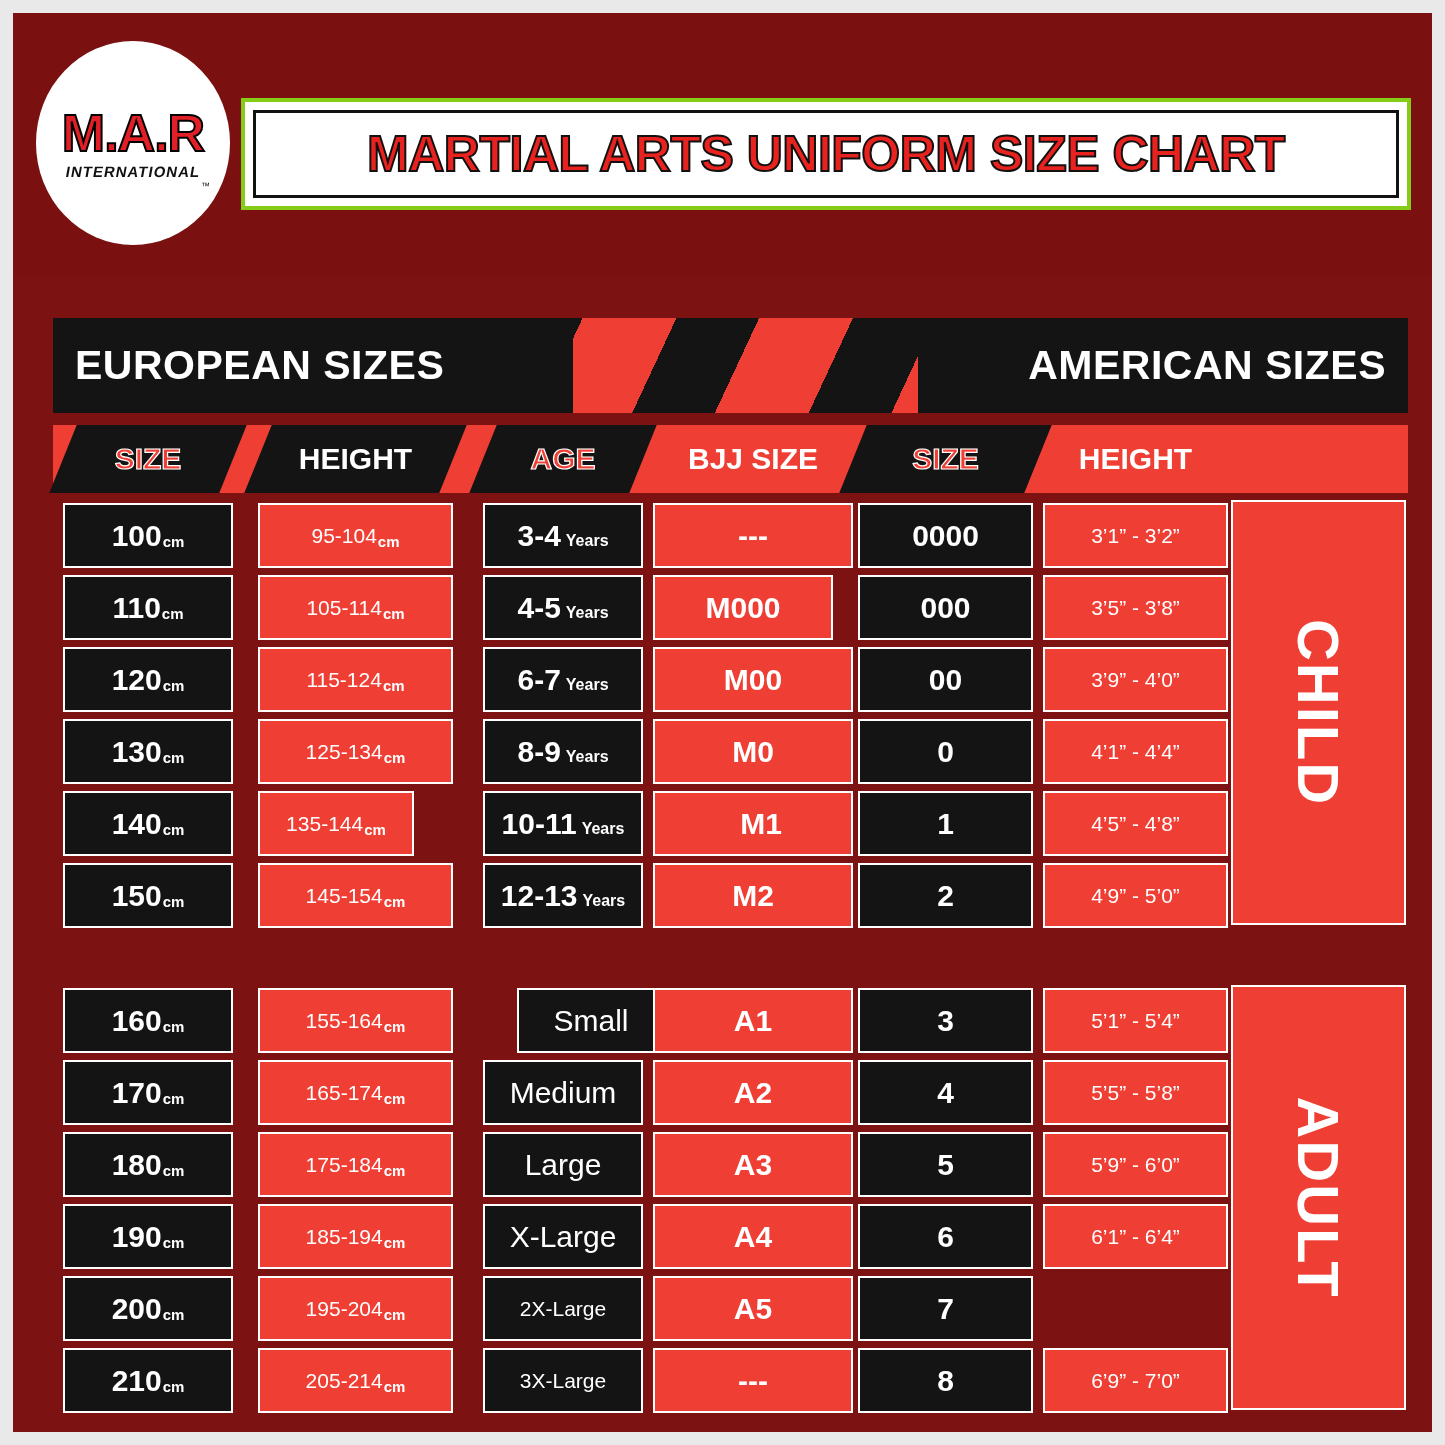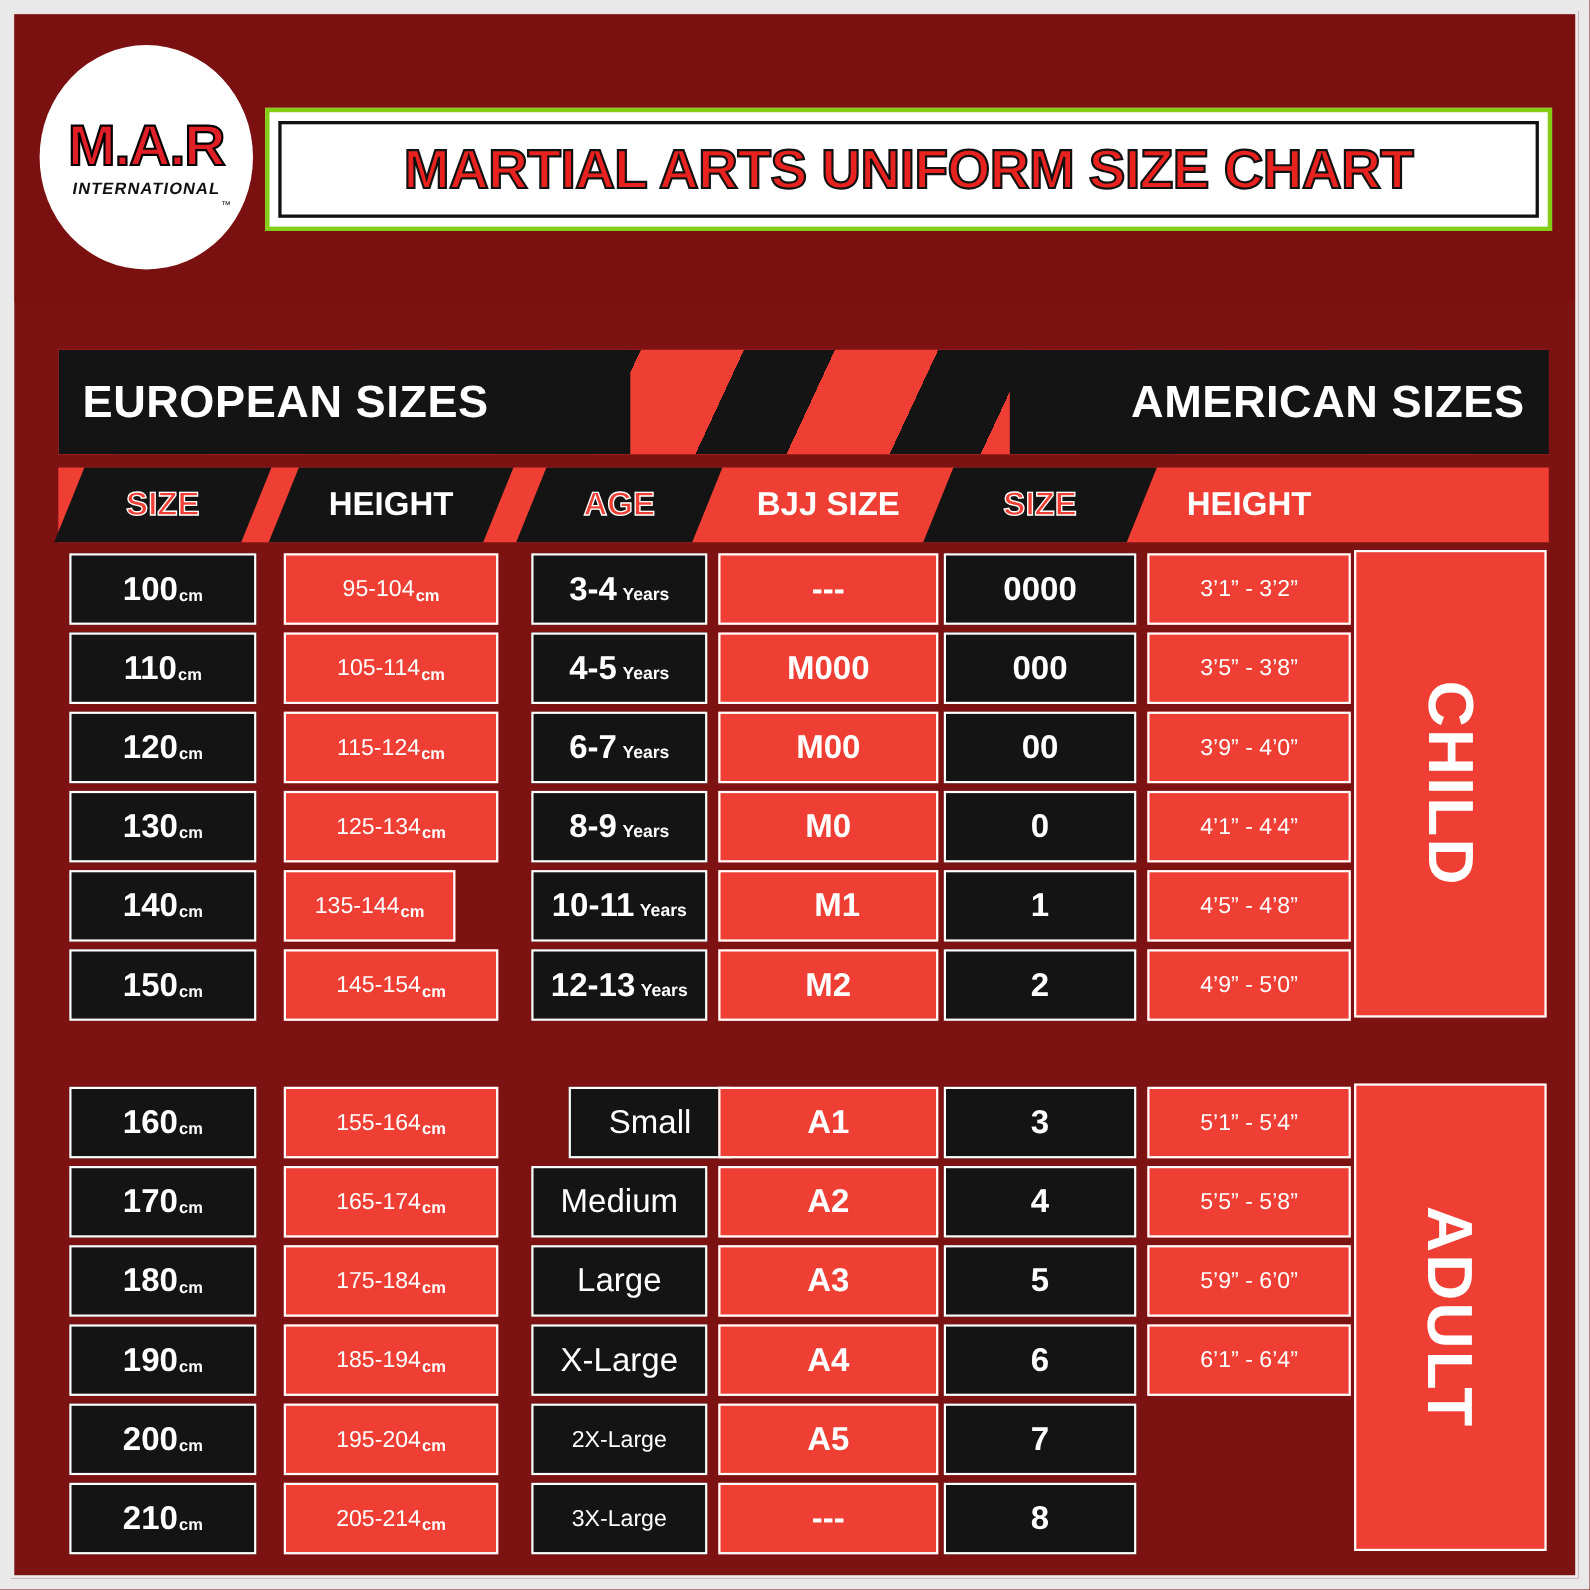--- a/index.html
+++ b/index.html
@@ -192,7 +192,7 @@
           <span class="val">4-5</span>
           <span class="yrs">Years</span>
         </div>
-        <div class="cellbox red" style="left: 600px; width: 200px;">
+        <div class="cellbox red" style="left: 600px; width: 180px;">
           <span class="val">M000</span>
         </div>
         <div class="cellbox black" style="left: 805px; width: 175px;">

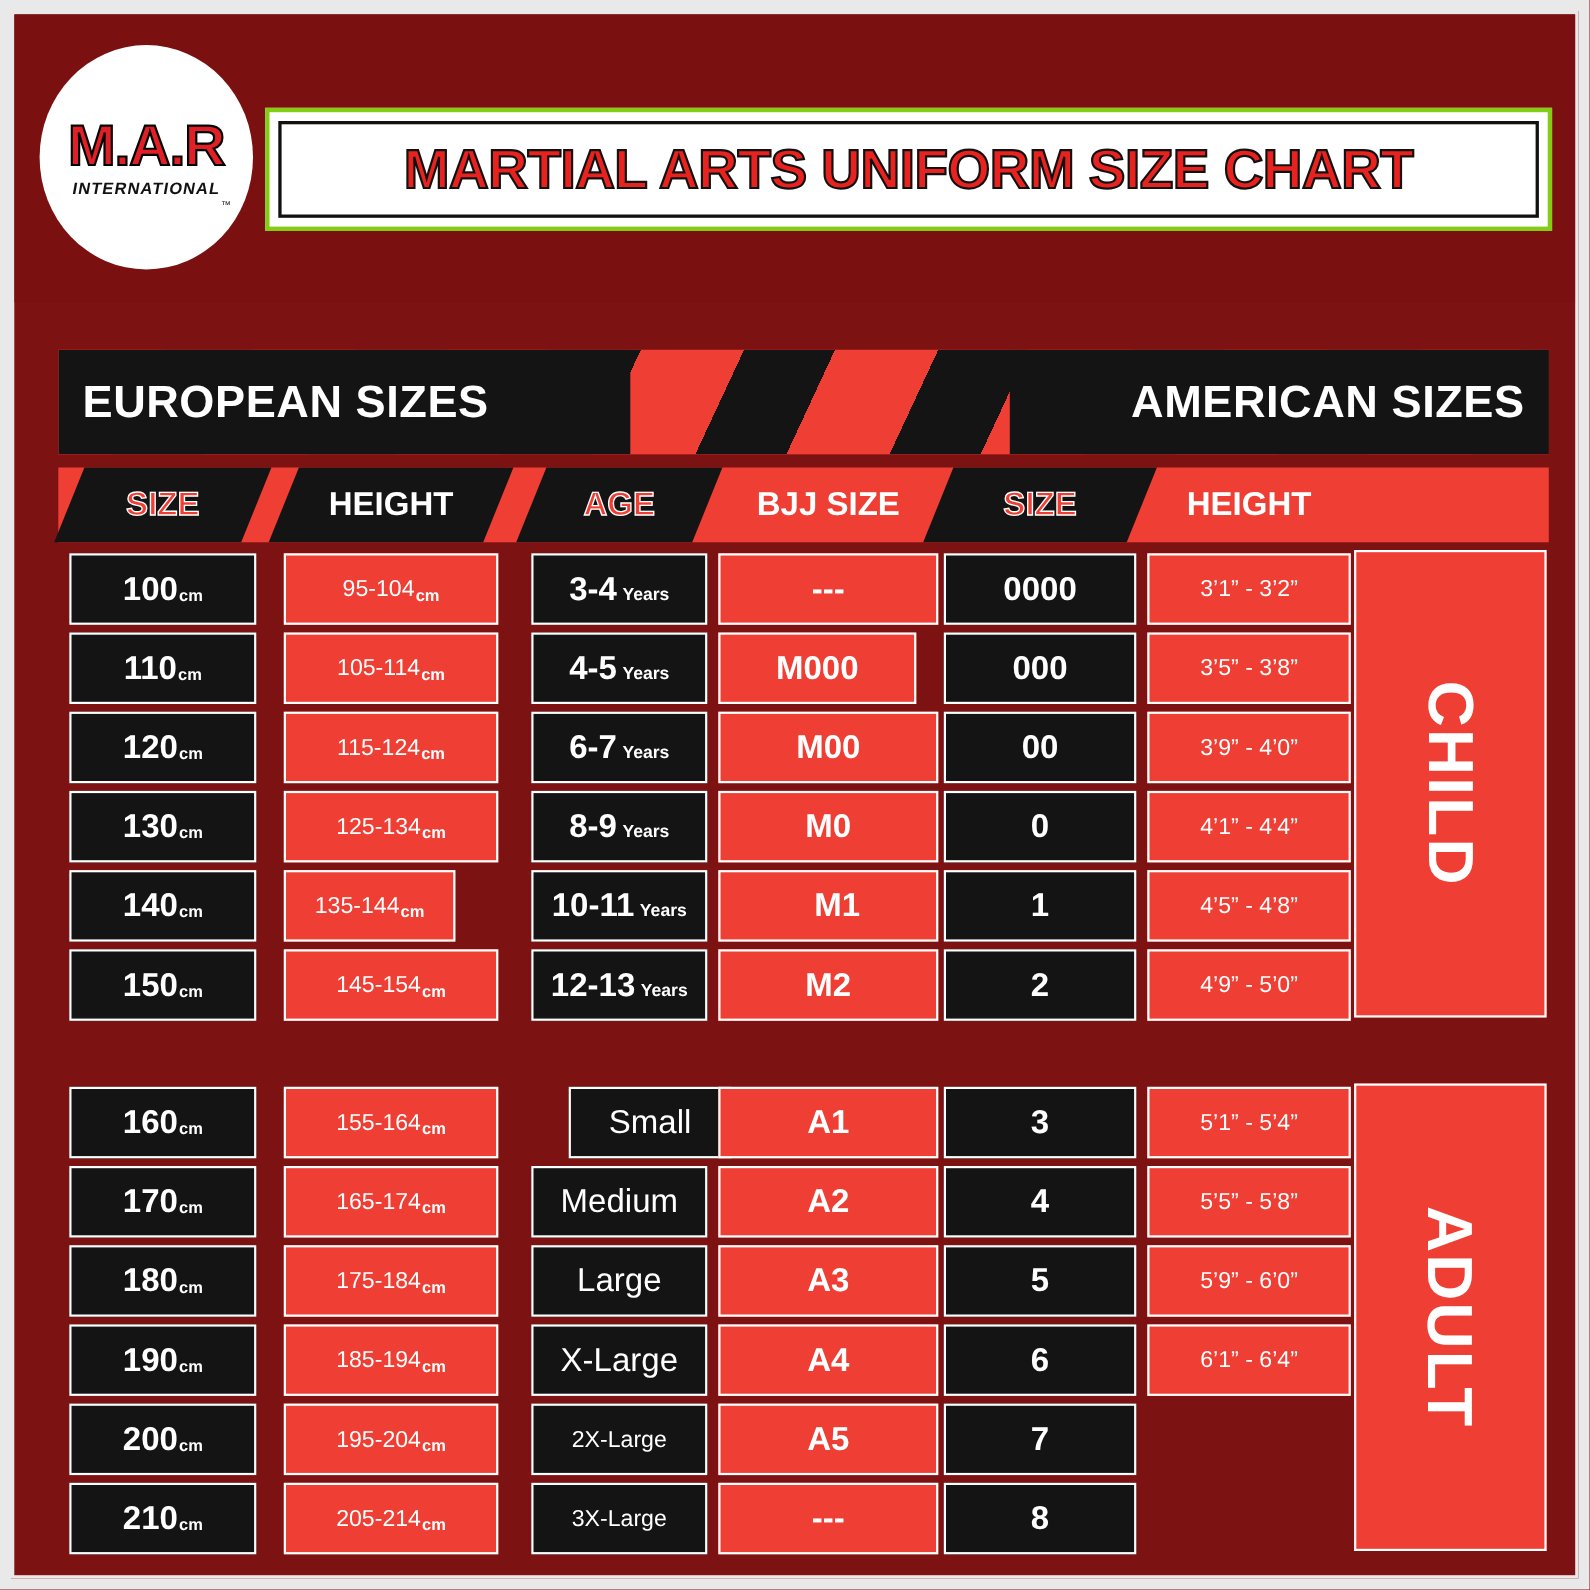--- a/index.html
+++ b/index.html
@@ -425,6 +425,9 @@
         <div class="cellbox black" style="left: 805px; width: 175px;">
           <span class="val">8</span>
         </div>
+        <div class="cellbox red" style="left: 990px; width: 185px;">
+          <span class="val small">6’9” - 7’0”</span>
+        </div>
       </div>
     </div>
   <div class="sidelabel" style="left:1218px;top:972px;width:175px;height:425px;">

